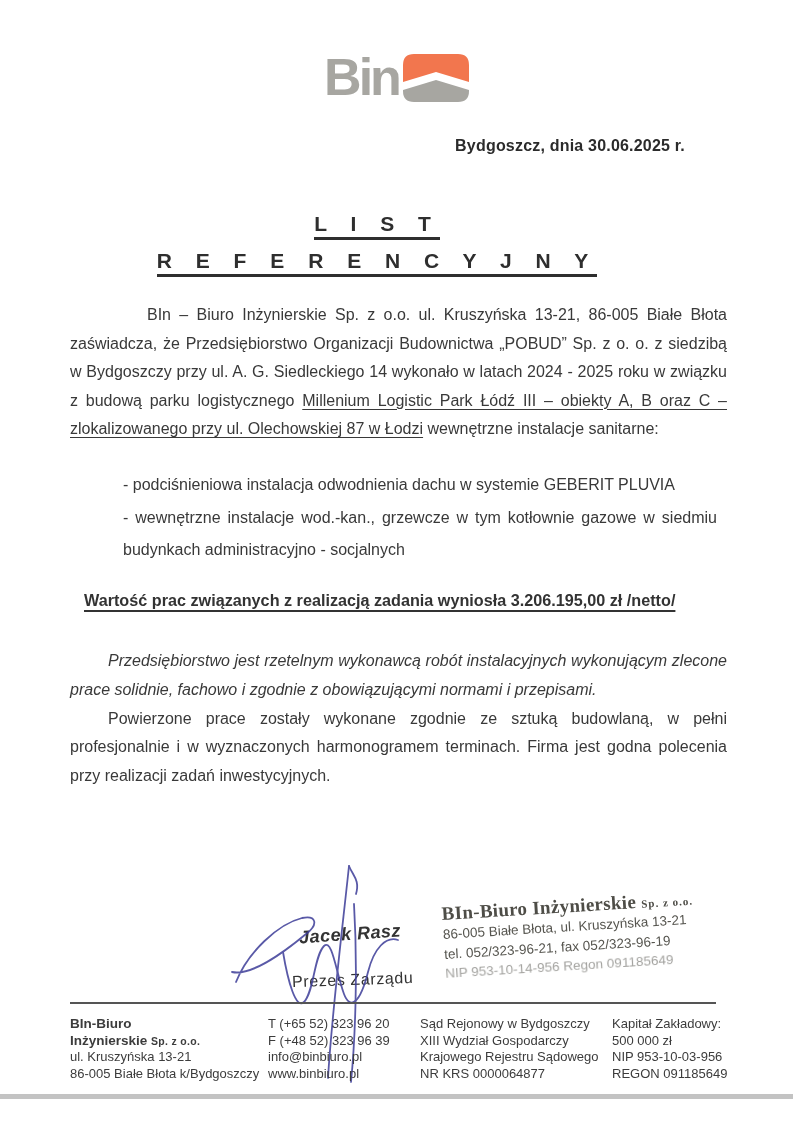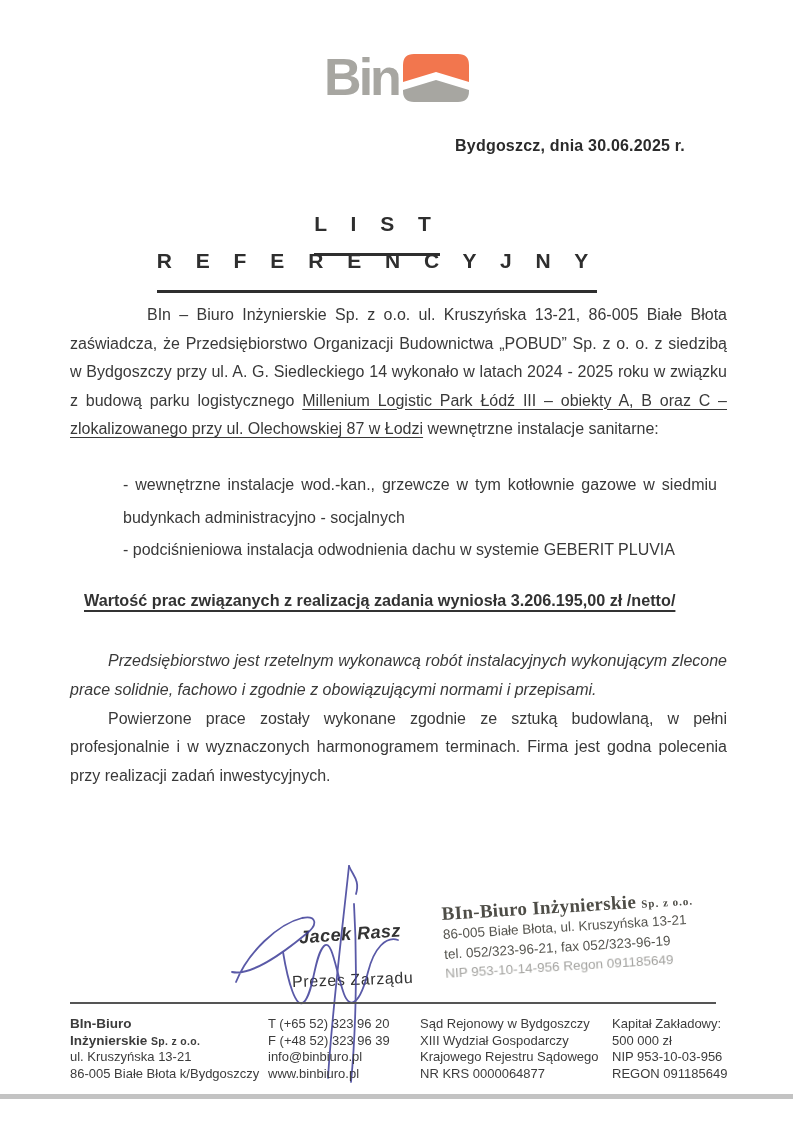--- a/index.html
+++ b/index.html
@@ -17,7 +17,7 @@
   
   .title-block{position:absolute;top:205px;left:70px;width:614px;text-align:center;color:#2e2e2e;}
   .title-line{font-size:21px;font-weight:bold;line-height:37px;}
-  .title-line span{border-bottom:3px solid #2e2e2e;padding-bottom:18px;letter-spacing:9px;}
+  .title-line span{border-bottom:3px solid #2e2e2e;padding-bottom:2px;letter-spacing:9px;}
   
   .body-col{position:absolute;top:301px;left:70px;width:657px;font-size:16px;line-height:28.6px;text-align:justify;color:#393939;}
   .para-intro{text-indent:77px;}

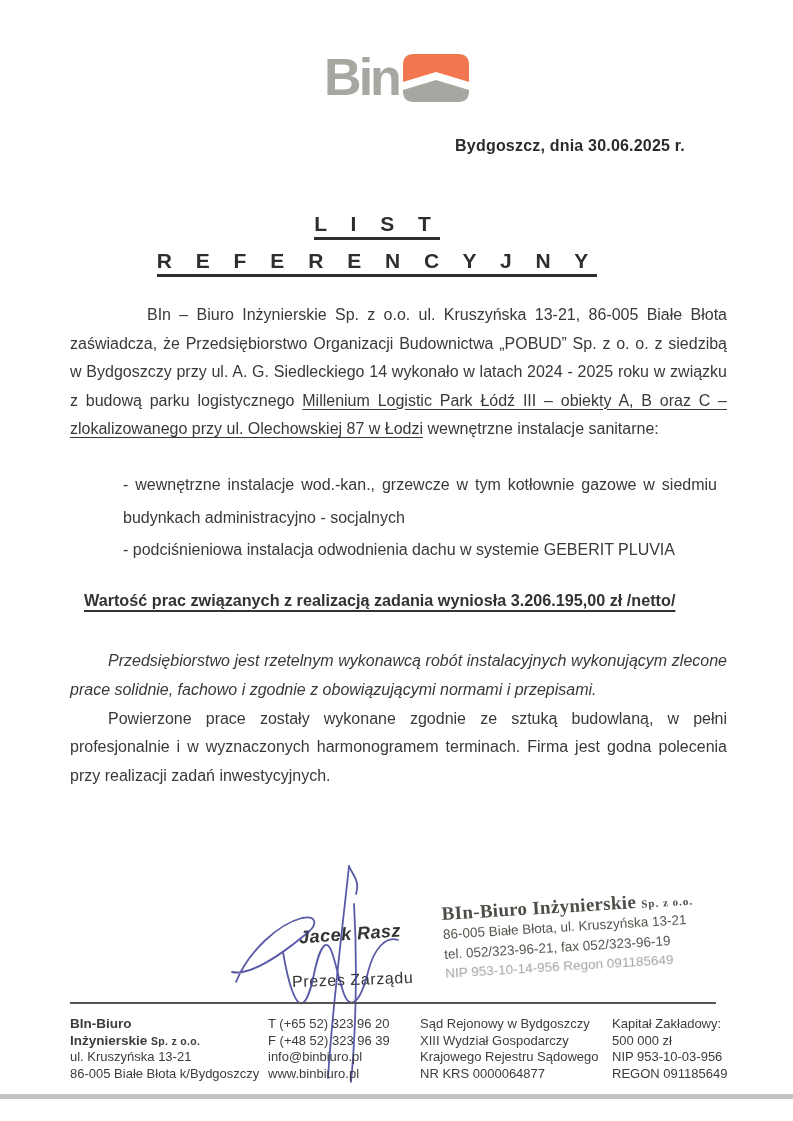--- a/index.html
+++ b/index.html
@@ -72,8 +72,8 @@
     <div class="para-intro"><span>BIn – Biuro Inżynierskie Sp. z o.o. ul. Kruszyńska 13-21, 86-005 Białe Błota zaświadcza, że Przedsiębiorstwo Organizacji Budownictwa „POBUD” Sp. z o. o. z siedzibą w Bydgoszczy przy ul. A. G. Siedleckiego 14 wykonało w latach 2024 - 2025 roku w związku z budową parku logistycznego </span><span class="u">Millenium Logistic Park Łódź III – obiekty A, B oraz C – zlokalizowanego przy ul. Olechowskiej 87 w Łodzi</span><span> wewnętrzne instalacje sanitarne:</span></div>
 
     <div class="scope-list">
+      <div>- podciśnieniowa instalacja odwodnienia dachu w systemie GEBERIT PLUVIA</div>
       <div>- wewnętrzne instalacje wod.-kan., grzewcze w tym kotłownie gazowe w siedmiu budynkach administracyjno - socjalnych</div>
-      <div>- podciśnieniowa instalacja odwodnienia dachu w systemie GEBERIT PLUVIA</div>
     </div>
 
     <div class="value-line">Wartość prac związanych z realizacją zadania wyniosła 3.206.195,00 zł /netto/</div>

